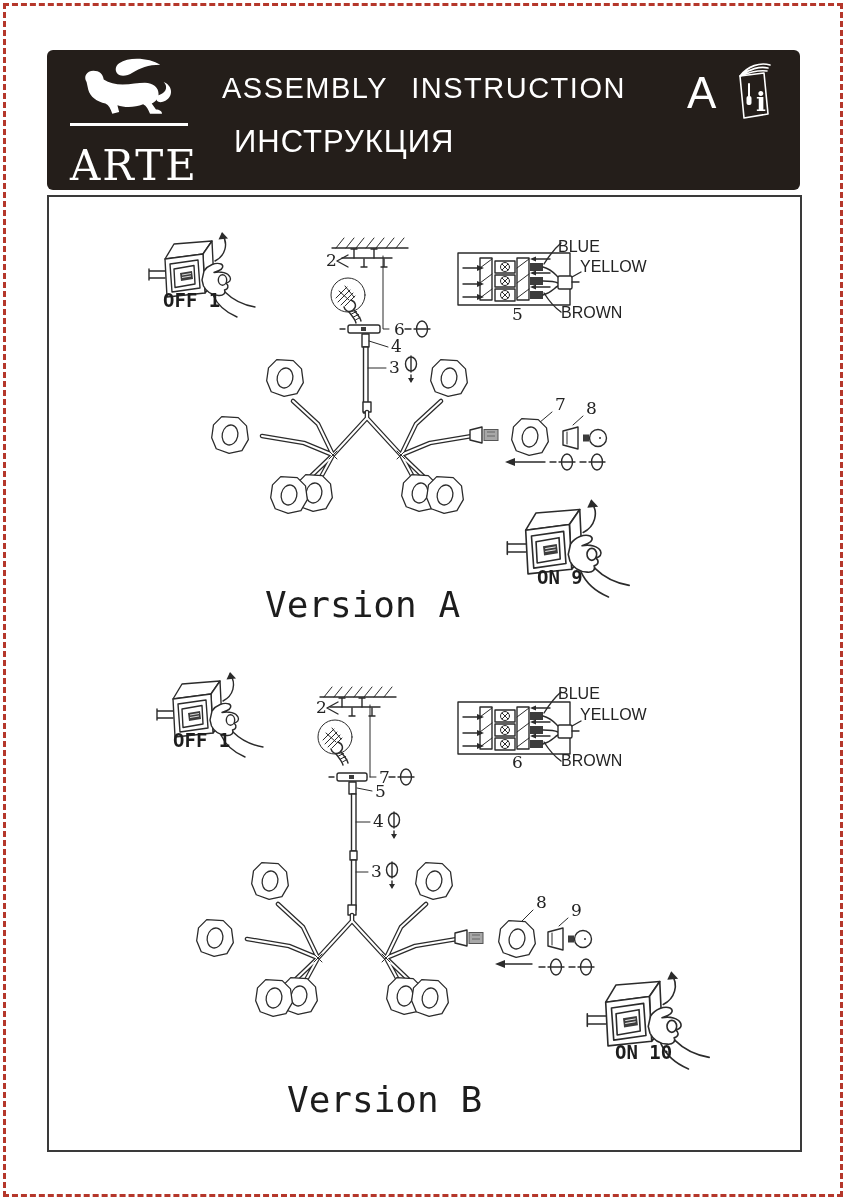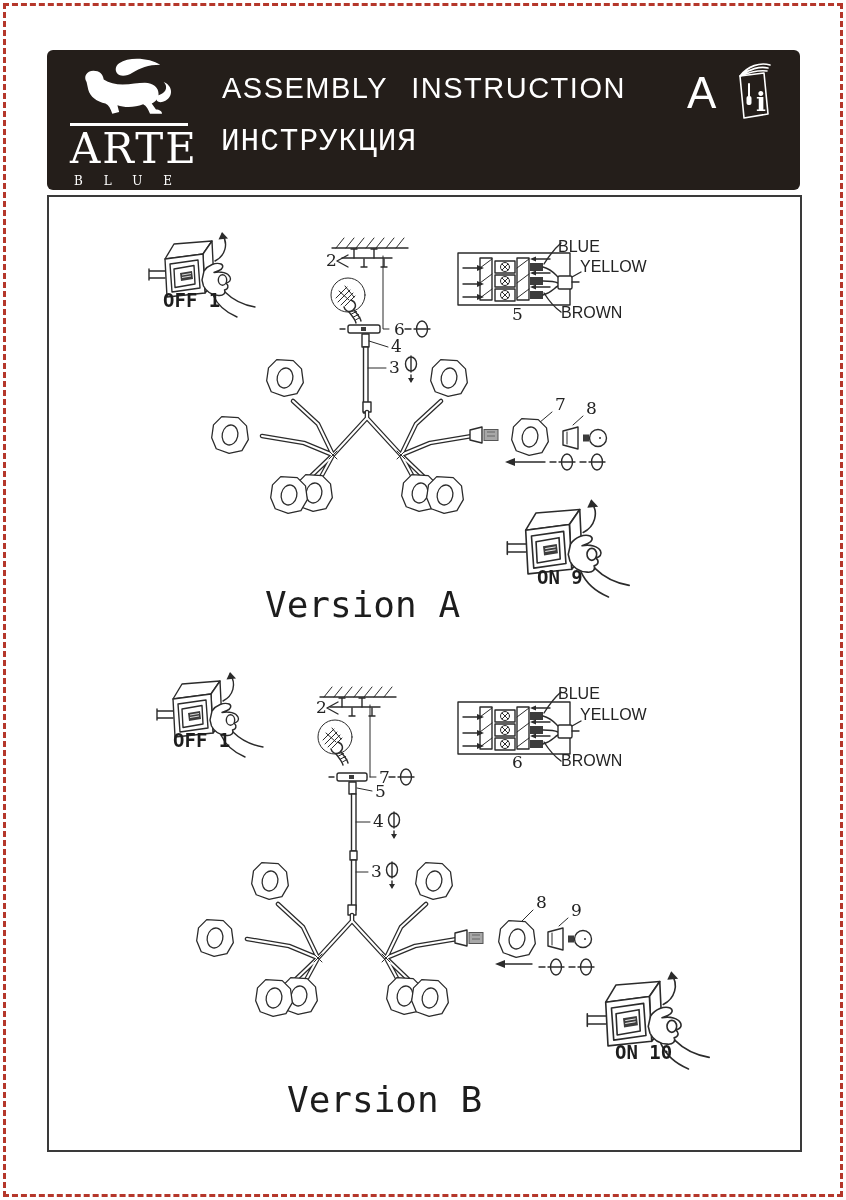--- a/index.html
+++ b/index.html
@@ -11,7 +11,7 @@
   .hdr *{color:#fff;}
   .logo{position:absolute;left:23px;top:8px;width:118px;}
   .logo .rule{height:3px;background:#fff;margin-top:1px;}
-  .brand{font-family:"DejaVu Serif",serif;font-size:42px;letter-spacing:2px;line-height:1.05;margin-top:1px;}
+  .brand{font-family:"DejaVu Serif",serif;font-size:42px;letter-spacing:2px;line-height:1.05;margin-top:18px;}
   .brandsub{font-family:"DejaVu Serif",serif;font-size:12px;letter-spacing:21px;margin-top:3px;padding-left:4px;white-space:nowrap;}
   .t-en{position:absolute;left:175px;top:22px;font-size:29px;letter-spacing:1.5px;word-spacing:14px;}
   .t-ru{position:absolute;left:174px;top:74px;font-size:31px;letter-spacing:1px;font-family:Liberation Mono, monospace;}

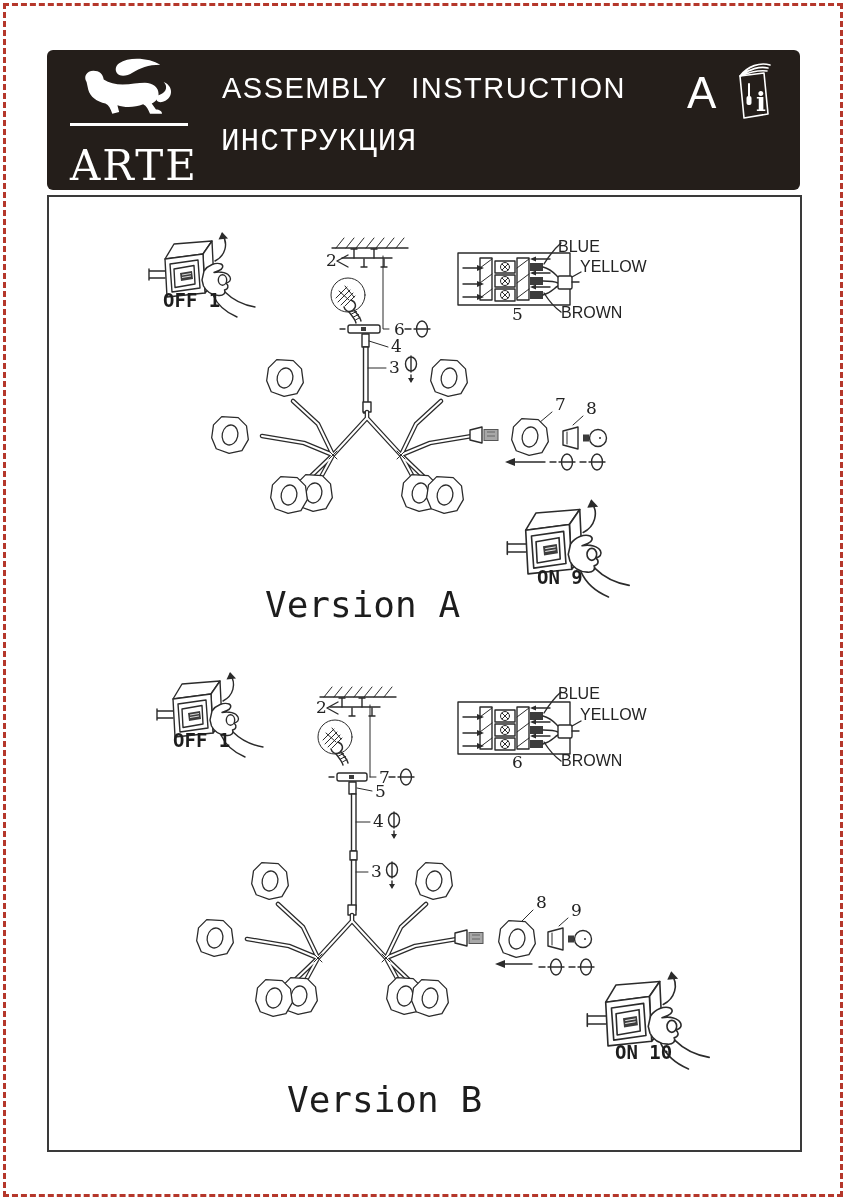--- a/index.html
+++ b/index.html
@@ -14,7 +14,7 @@
   .brand{font-family:"DejaVu Serif",serif;font-size:42px;letter-spacing:2px;line-height:1.05;margin-top:18px;}
   .brandsub{font-family:"DejaVu Serif",serif;font-size:12px;letter-spacing:21px;margin-top:3px;padding-left:4px;white-space:nowrap;}
   .t-en{position:absolute;left:175px;top:22px;font-size:29px;letter-spacing:1.5px;word-spacing:14px;}
-  .t-ru{position:absolute;left:174px;top:74px;font-size:31px;letter-spacing:1px;font-family:Liberation Mono, monospace;}
+  .t-ru{position:absolute;left:187px;top:74px;font-size:31px;letter-spacing:1px;}
   .model{position:absolute;left:460px;top:78px;font-size:29px;font-weight:bold;letter-spacing:.5px;}
   .letterA{position:absolute;left:640px;top:18px;font-size:44px;}
   .booklet{position:absolute;left:687px;top:12px;}

